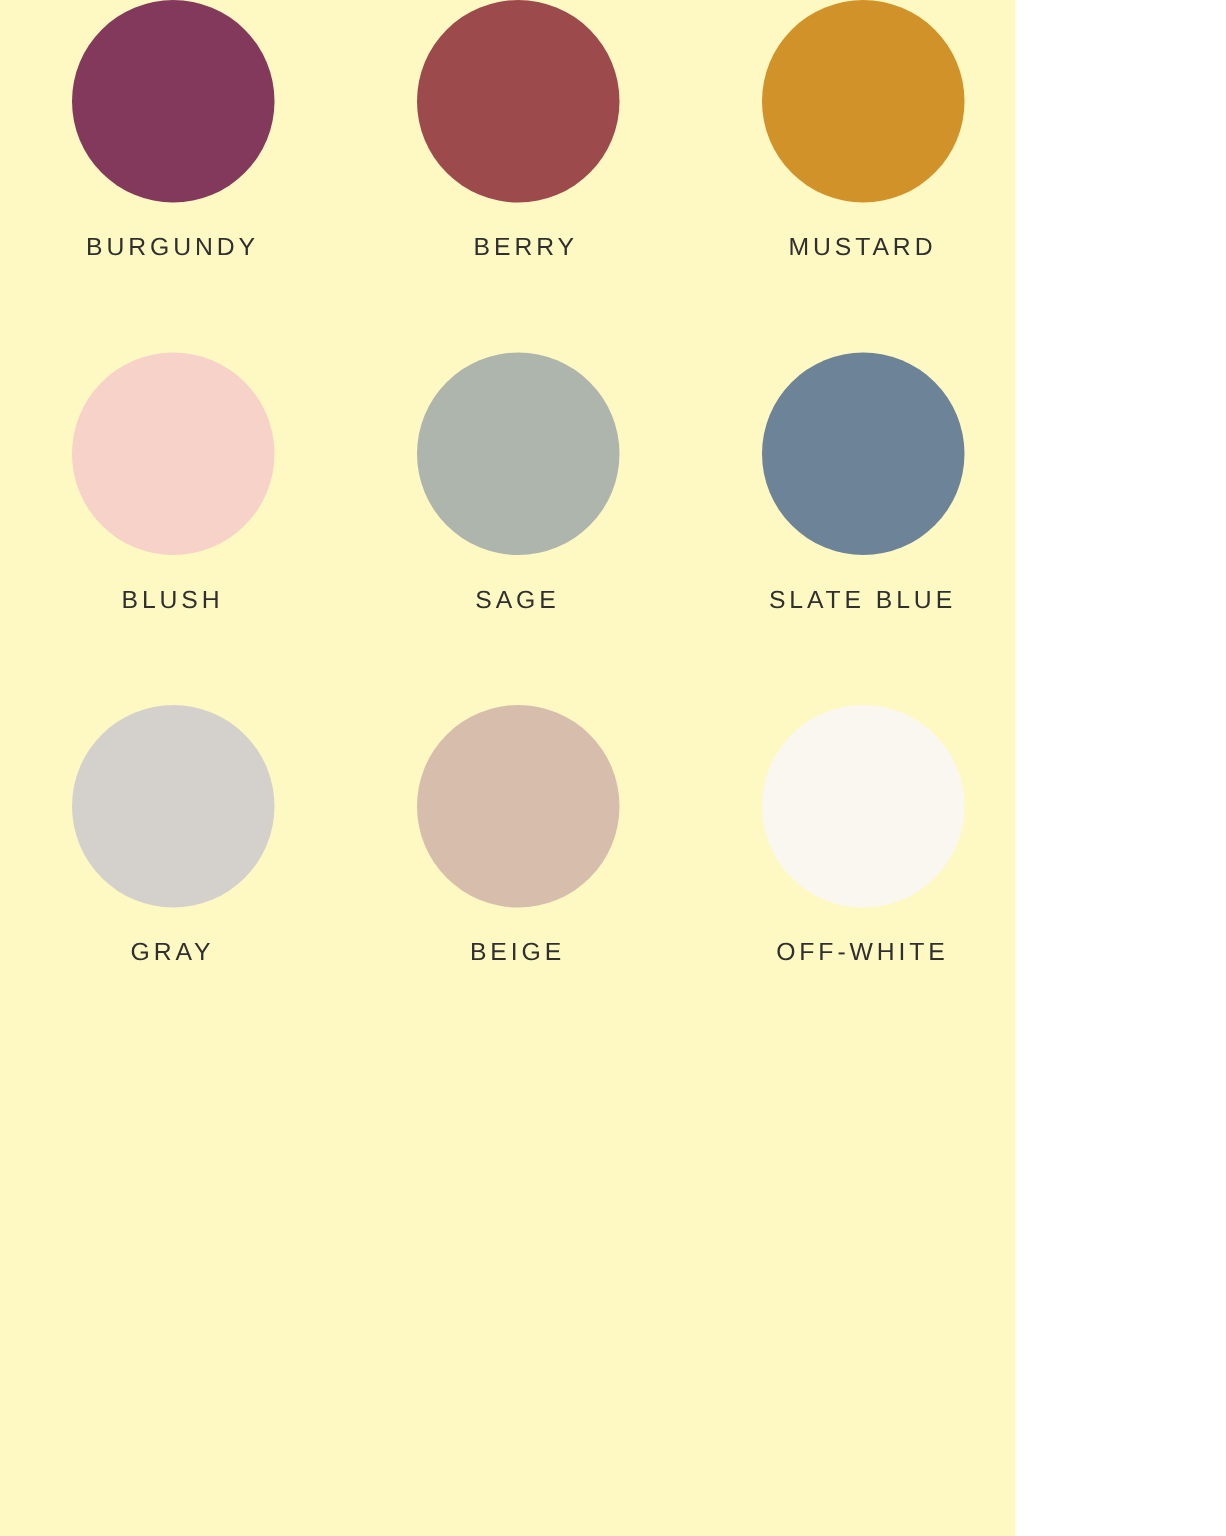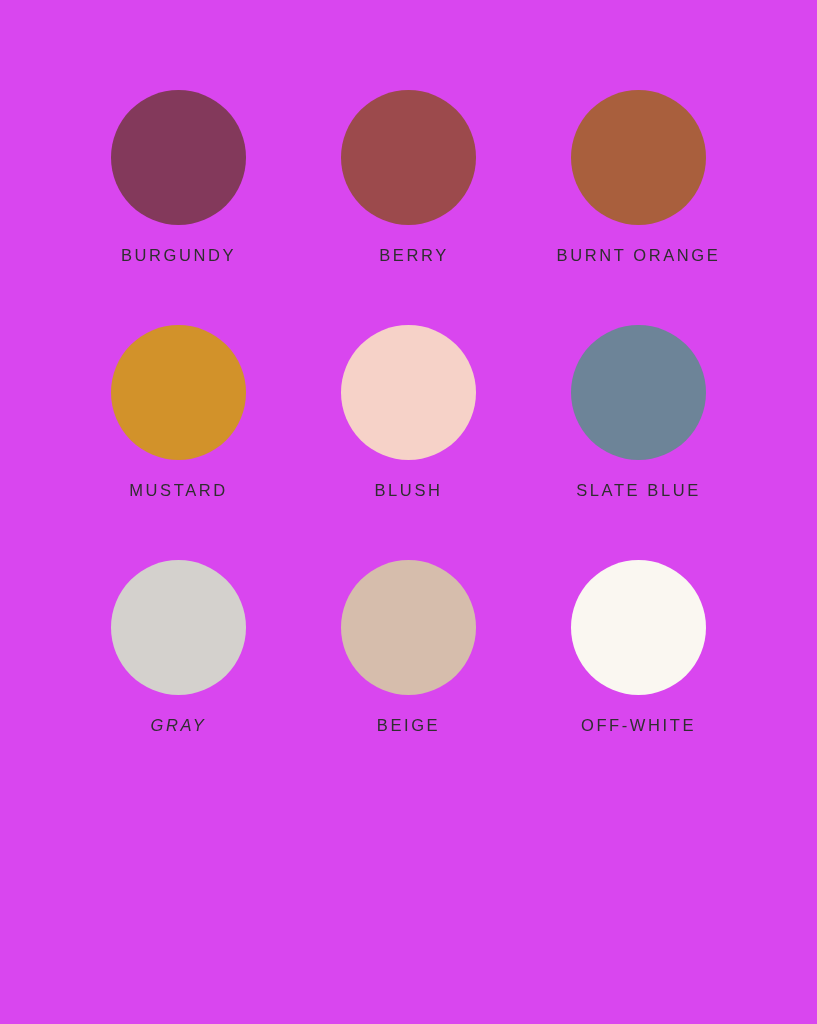--- a/index.html
+++ b/index.html
@@ -17,11 +17,10 @@
 
   #palette-sheet {
     position: relative;
-    width: 817px;
+    width: 677px;
     height: 1024px;
-    background: #d946ef;
+    background: #fef9c3;
     box-sizing: border-box;
-    padding-top: 90px;
   }
 
   .swatch-grid {

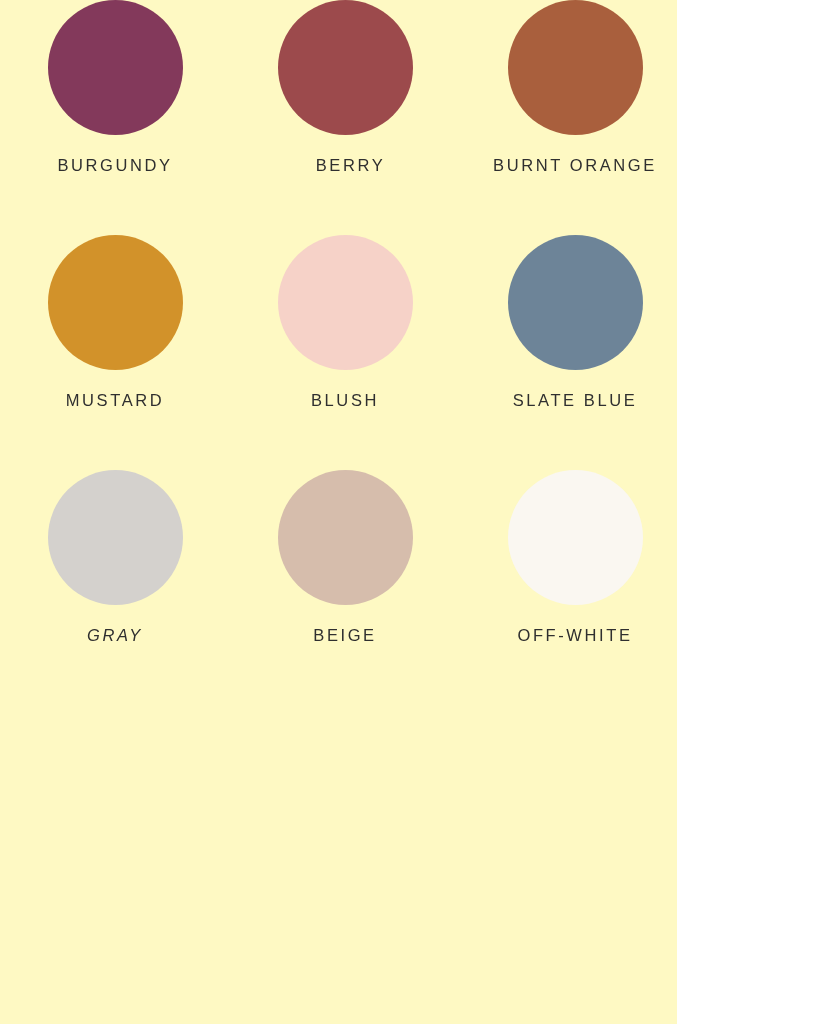--- a/index.html
+++ b/index.html
@@ -84,10 +84,6 @@
       <div class="swatch-label" style="color: rgb(47, 47, 47); margin-left: 11px;">BERRY</div>
     </div>
 
-    <div class="swatch-cell">
-      <div class="swatch-disc" style="background-color: rgb(169, 95, 61);"></div>
-      <div class="swatch-label" style="color: rgb(47, 47, 47);">BURNT ORANGE</div>
-    </div>
 
     <div class="swatch-cell">
       <div class="swatch-disc" style="background-color: rgb(210, 146, 42);"></div>

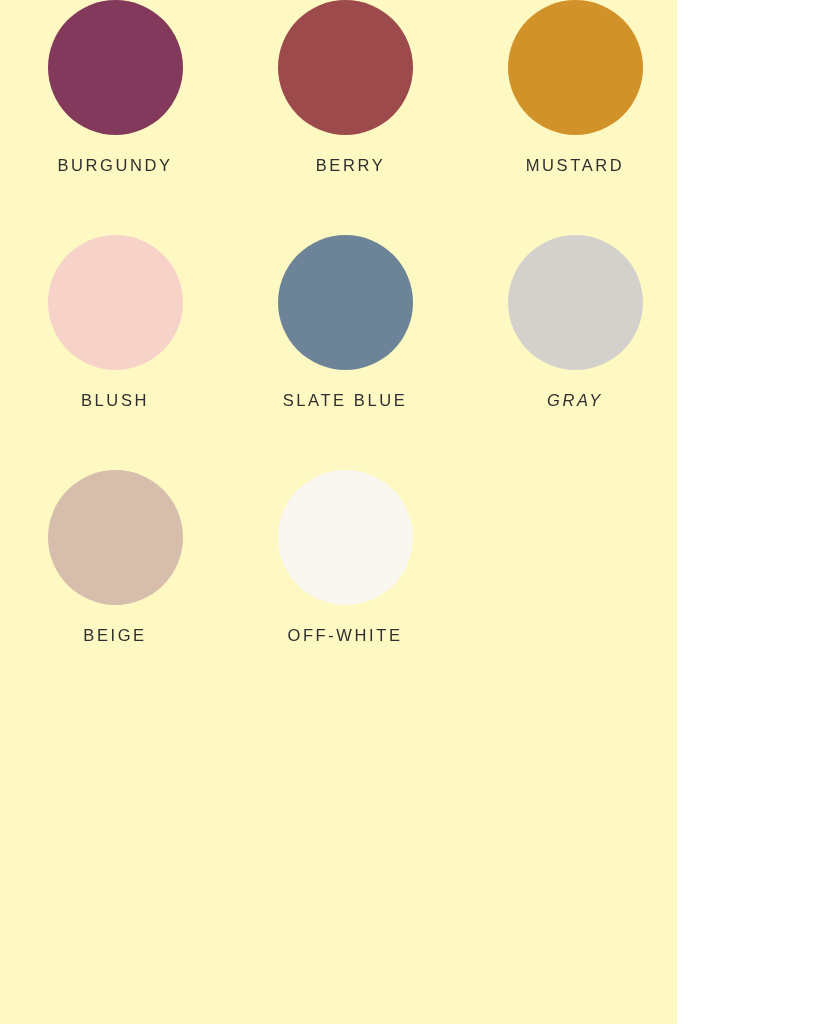--- a/index.html
+++ b/index.html
@@ -96,6 +96,10 @@
       <div class="swatch-label" style="color: rgb(47, 47, 47);">BLUSH</div>
     </div>
 
+    <div class="swatch-cell">
+      <div class="swatch-disc" style="background-color: rgb(174, 181, 172);"></div>
+      <div class="swatch-label" style="color: rgb(47, 47, 47);">SAGE</div>
+    </div>
 
 
     <div class="swatch-cell">

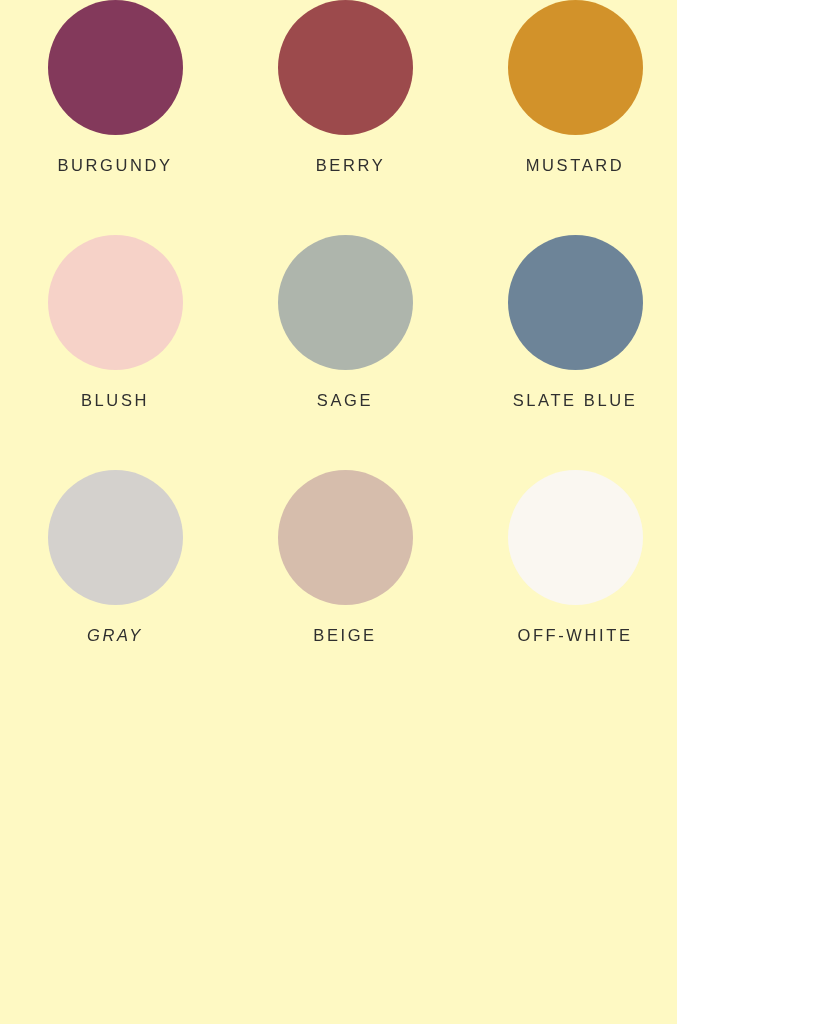--- a/index.html
+++ b/index.html
@@ -109,7 +109,7 @@
 
     <div class="swatch-cell">
       <div class="swatch-disc" style="background-color: rgb(212, 209, 205);"></div>
-      <div class="swatch-label" style="color: rgb(47, 47, 47); font-style: italic;">GRAY</div>
+      <div class="swatch-label" style="color: rgb(47, 47, 47);">GRAY</div>
     </div>
 
     <div class="swatch-cell">

